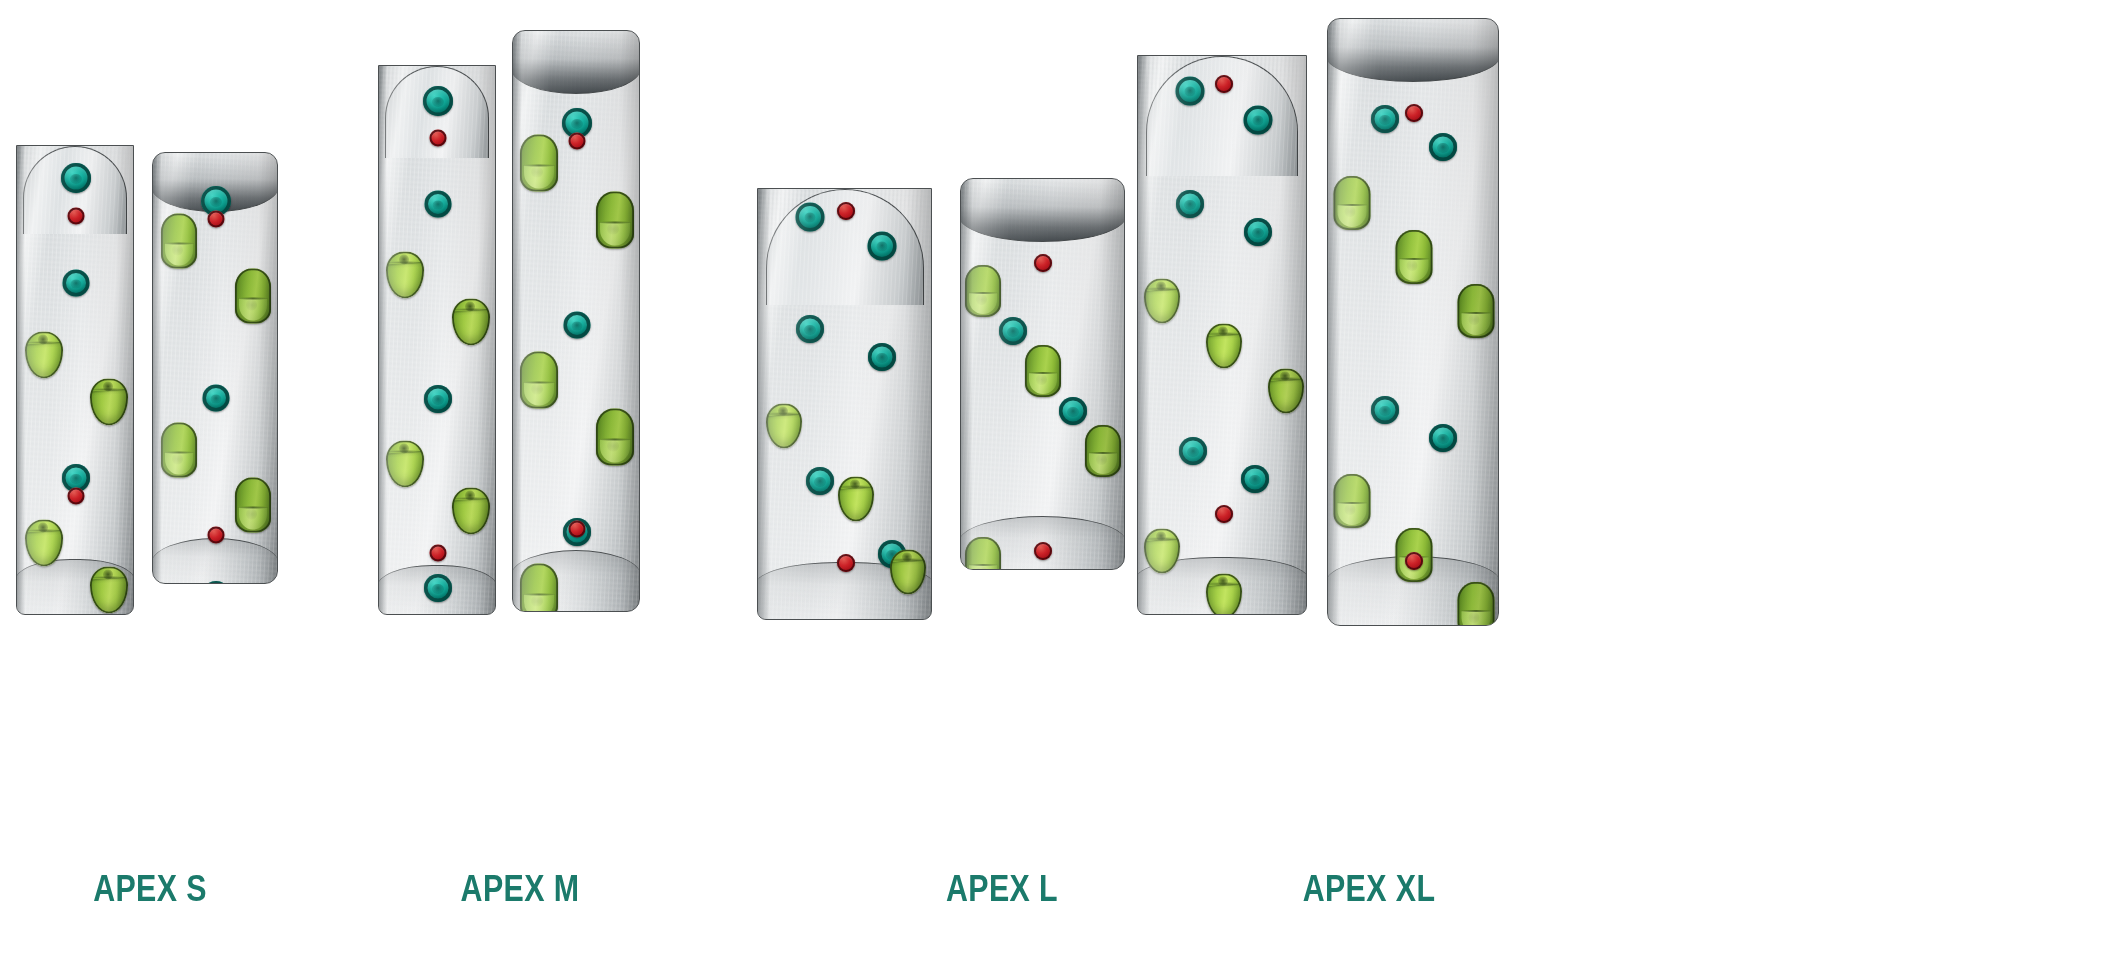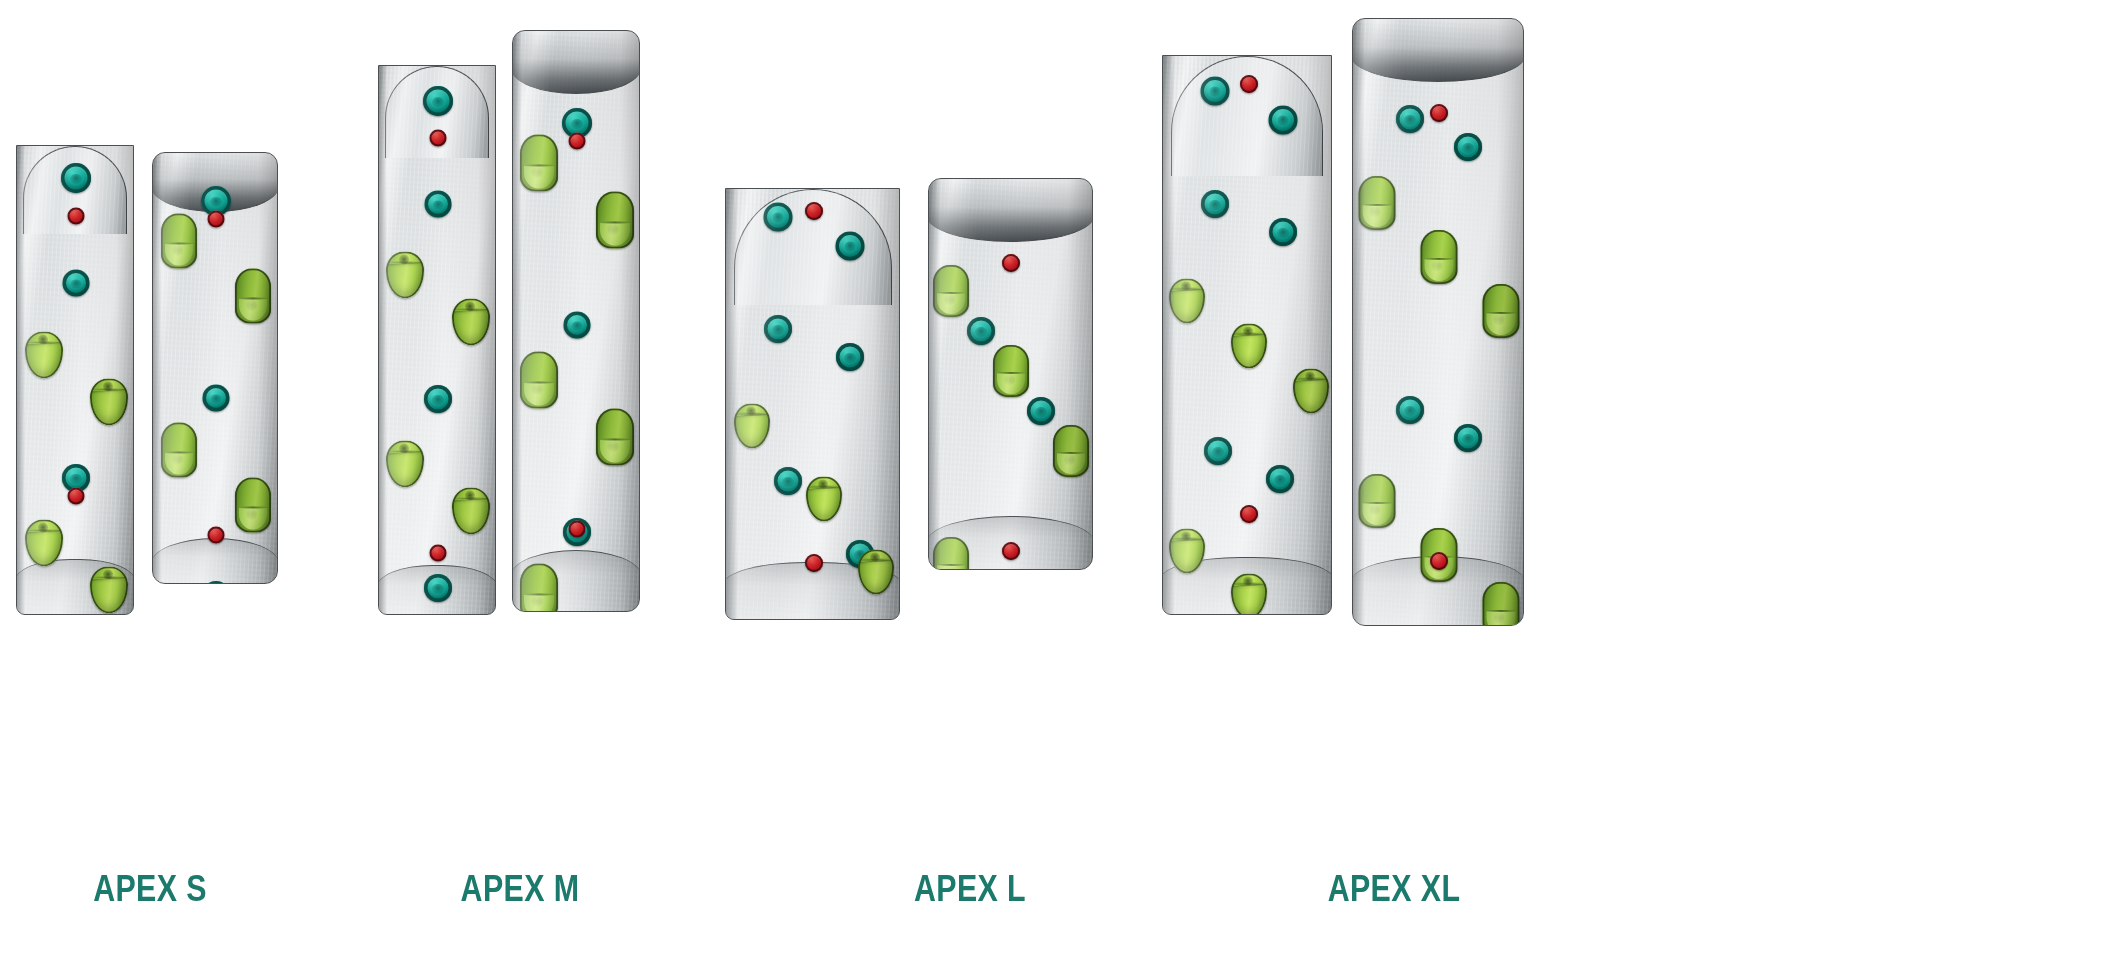--- a/index.html
+++ b/index.html
@@ -356,7 +356,7 @@
       </div>
       <div class="group-label">APEX S</div>
     </div>
-    <div class="group" style="left: 700px; width: 540px;">
+    <div class="group" style="left: 732px; width: 540px;">
       <div class="device shape-front" style="left: 25px; top: 188px; width: 175px; height: 432px;">
         <div class="cap" style="width: 158px; height: 116px; top: 0px; border-radius: 79px 79px 0px 0px;"></div>
         <div class="foot flat" style="height: 56px;"></div>

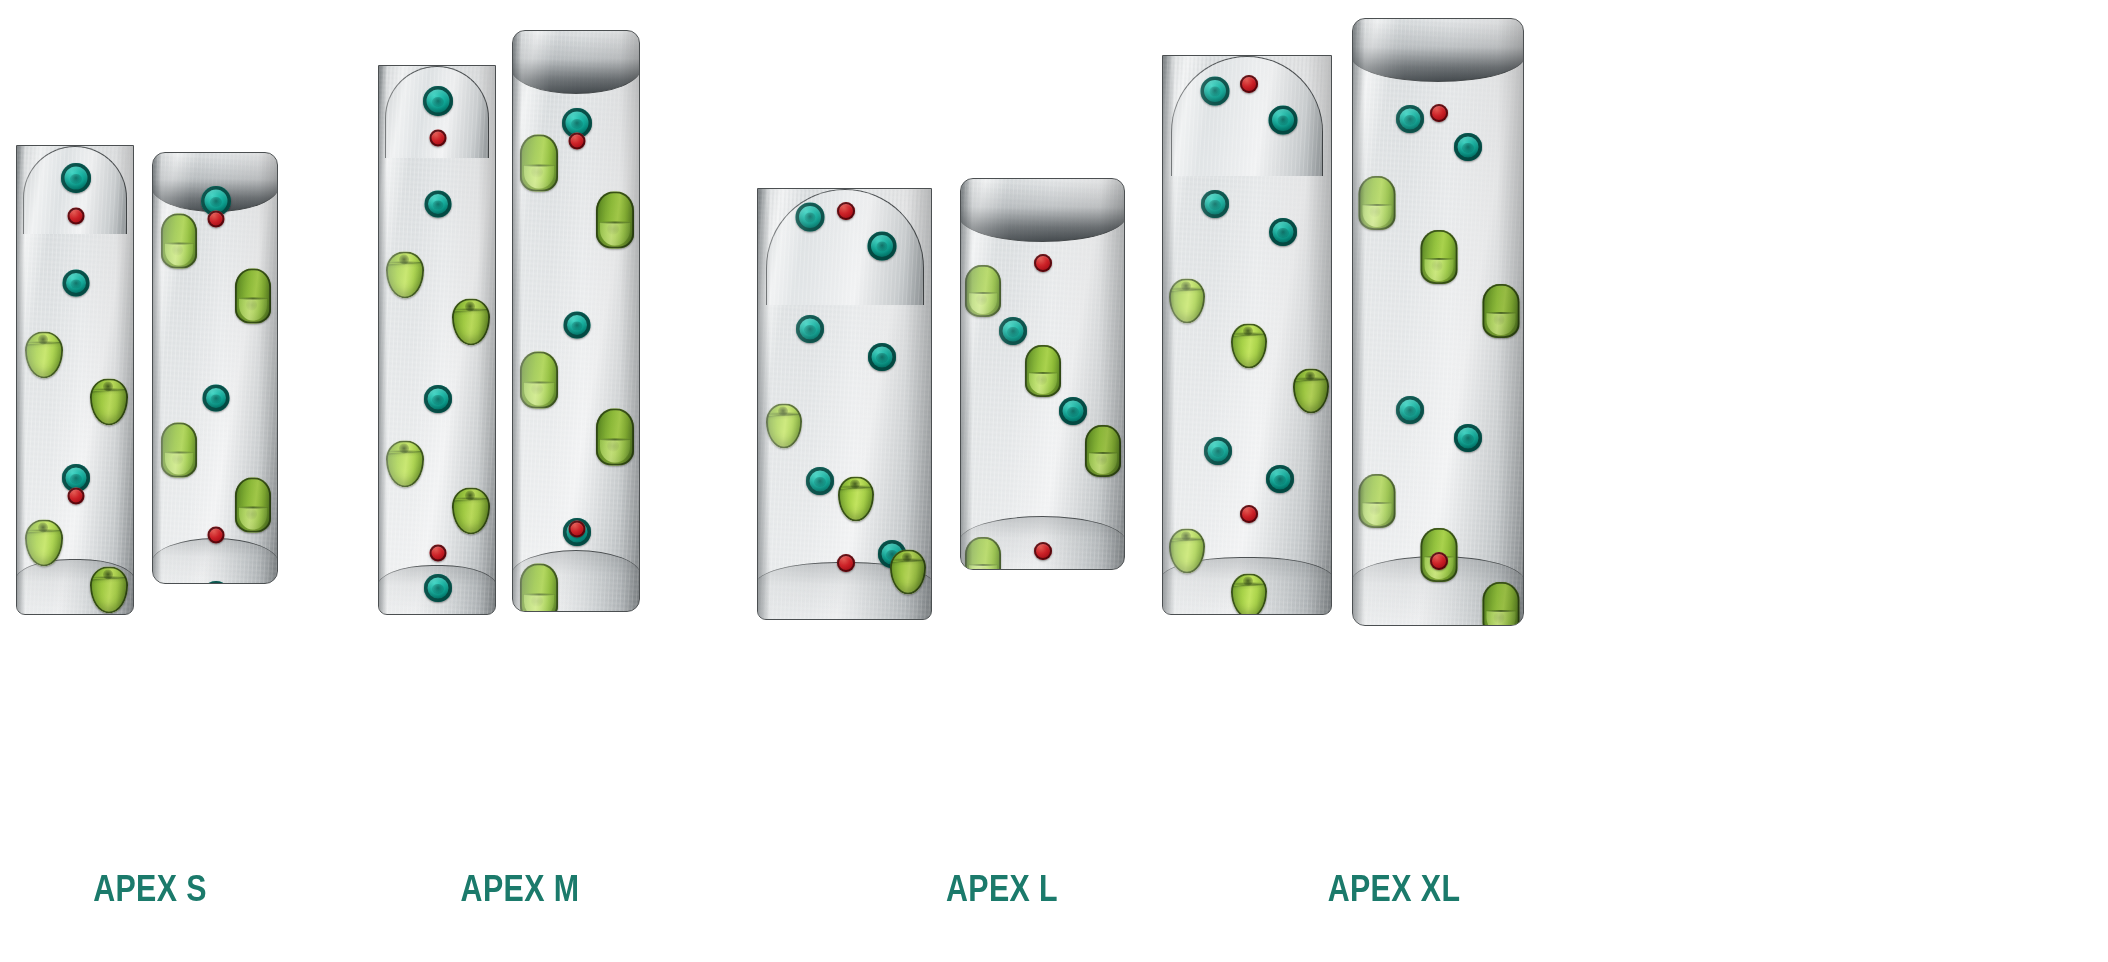--- a/index.html
+++ b/index.html
@@ -394,7 +394,7 @@
       </div>
       <div class="group-label">APEX L</div>
     </div>
-    <div class="group" style="left: 1144px; width: 500px;">
+    <div class="group" style="left: 1119px; width: 500px;">
       <div class="device shape-front" style="left: 18px; top: 55px; width: 170px; height: 560px;">
         <div class="cap" style="width: 152px; height: 120px; top: 0px; border-radius: 76px 76px 0px 0px;"></div>
         <div class="foot flat" style="height: 56px;"></div>

